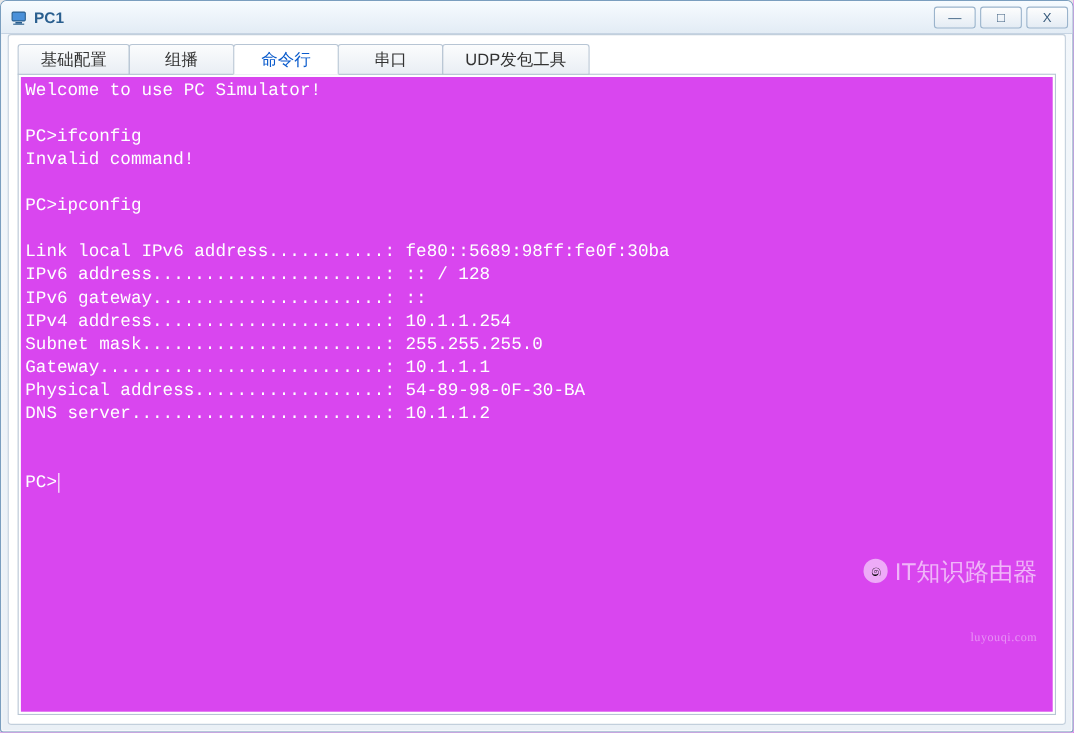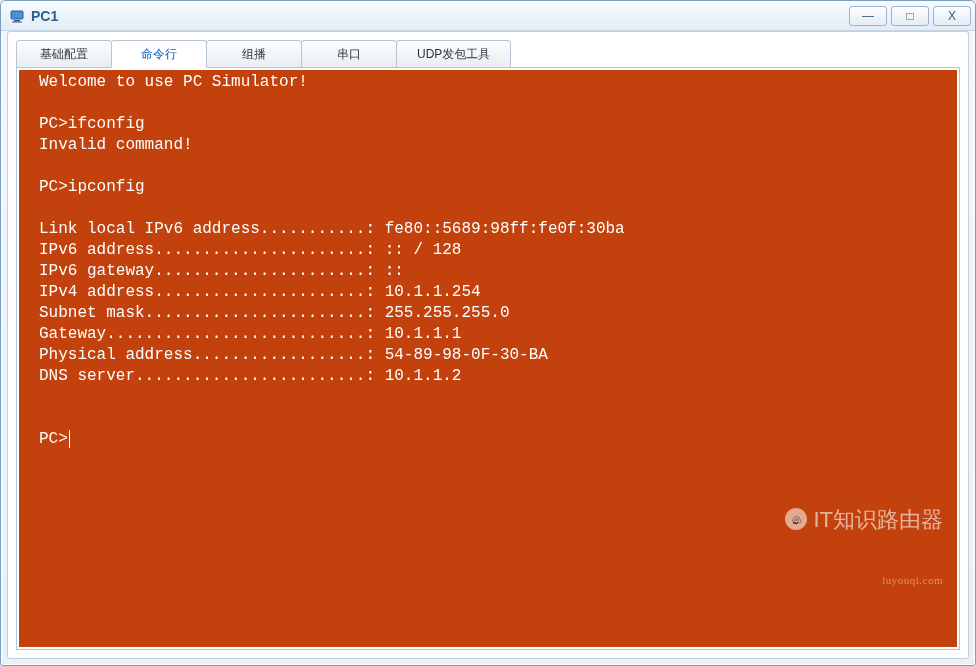--- a/index.html
+++ b/index.html
@@ -52,7 +52,7 @@
     border-bottom: 1px solid #b7c5d4;
     background: linear-gradient(to bottom, #fbfcfd, #e9eef4);
     display: flex; align-items: center; justify-content: center;
-    font-size: 12px; color: #333;
+    font-size: 15px; color: #333;
     border-radius: 3px 3px 0 0;
     position: relative;
     margin-right: -1px;

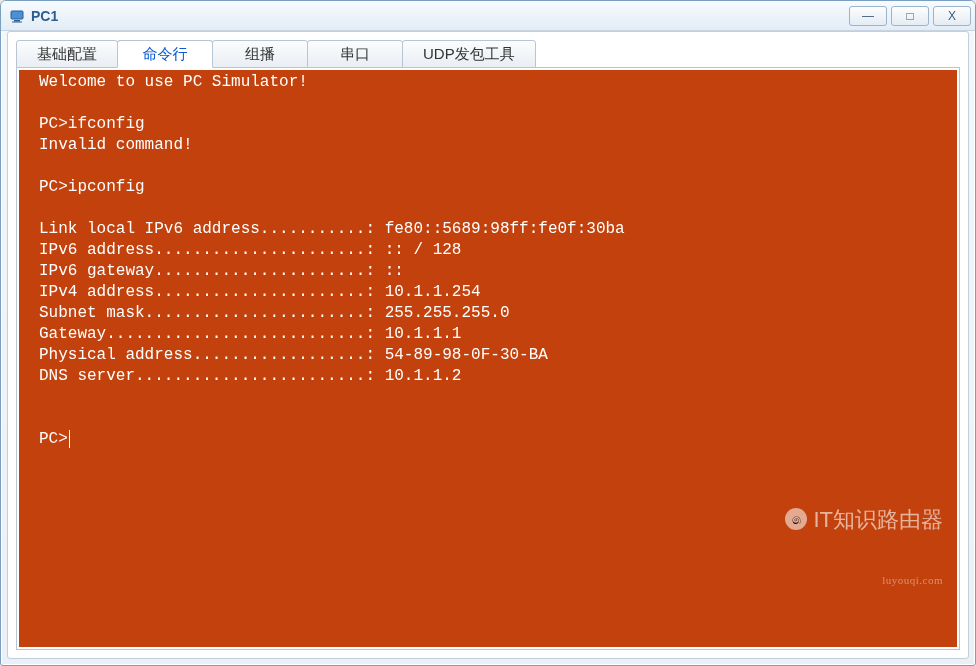--- a/index.html
+++ b/index.html
@@ -135,11 +135,11 @@
       <div class="tab">
           <span>基础配置</span>
         </div>
+      <div class="tab">
+          <span>组播</span>
+        </div>
       <div class="tab active">
           <span>命令行</span>
-        </div>
-      <div class="tab">
-          <span>组播</span>
         </div>
       <div class="tab">
           <span>串口</span>

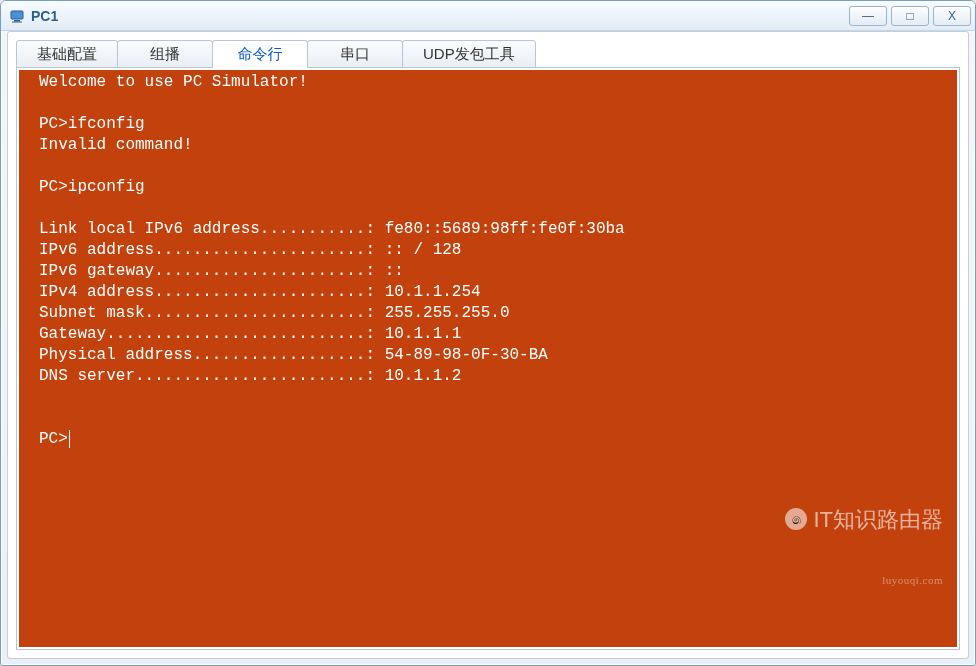--- a/index.html
+++ b/index.html
@@ -74,12 +74,12 @@
   }
   .terminal {
     width: 100%; height: 100%;
-    background: #c2410c;
+    background: #d946ef;
     color: #ffffff;
     font-family: "Courier New", monospace;
     font-size: 16px;
     line-height: 21px;
-    padding: 2px 20px;
+    padding: 2px 4px;
     white-space: pre;
     overflow: hidden;
     position: relative;

